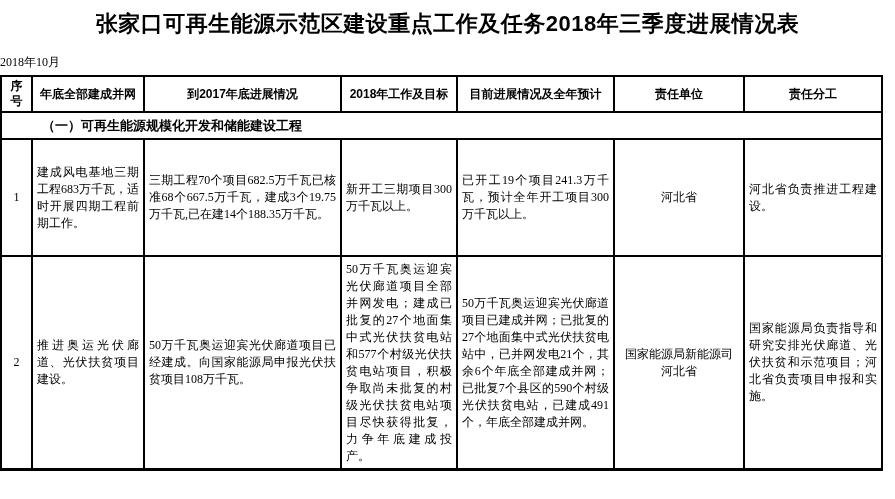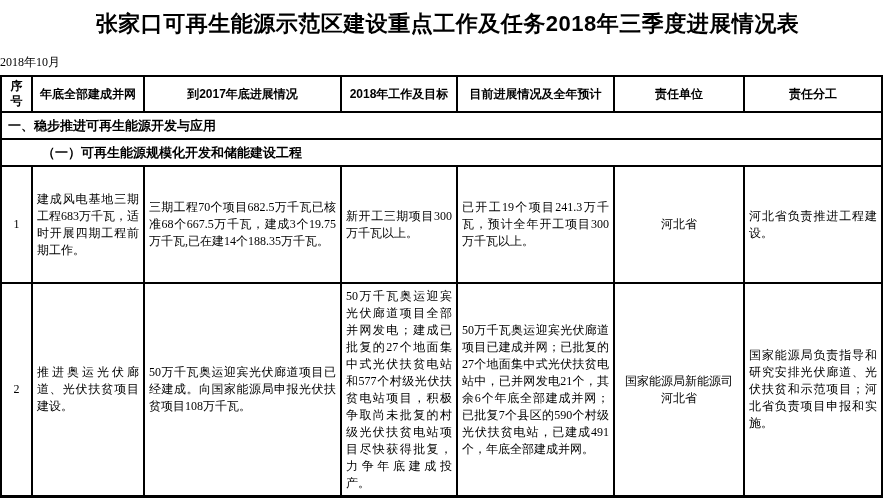--- a/index.html
+++ b/index.html
@@ -111,9 +111,6 @@
       <td>责任分工</td>
     </tr>
 
-    <tr class="section">
-      <td colspan="7">一、稳步推进可再生能源开发与应用</td>
-    </tr>
 
     <tr class="section">
       <td colspan="7" class="indent2">（一）可再生能源规模化开发和储能建设工程</td>

